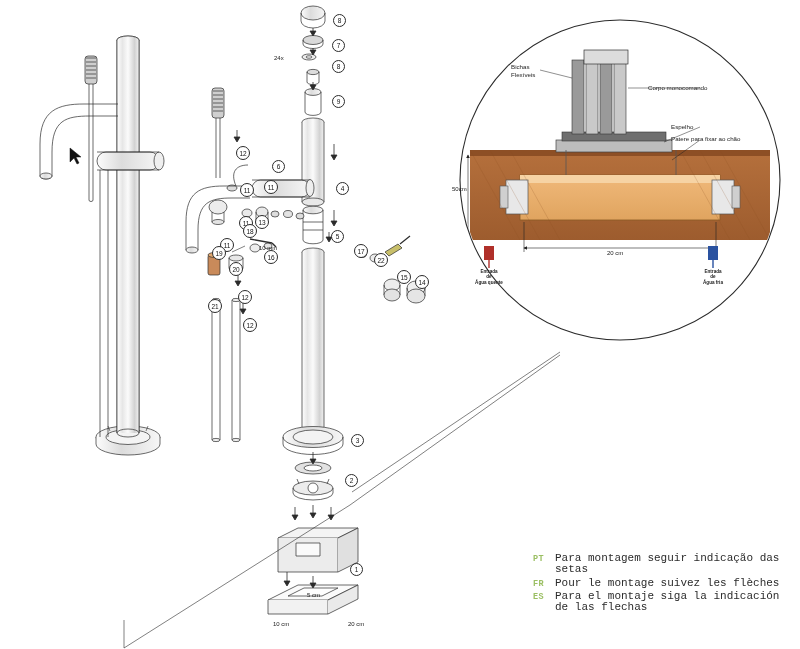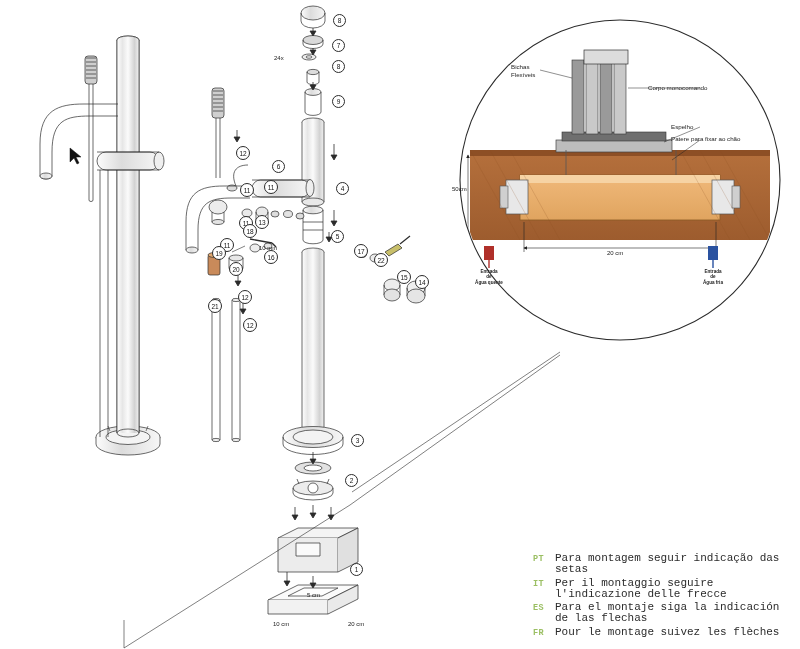--- a/index.html
+++ b/index.html
@@ -366,10 +366,6 @@
       <div class="legend-text">Para montagem seguir indicação das setas</div>
     </div>
     <div class="legend-row">
-      <div class="legend-code">IT</div>
-      <div class="legend-text">Per il montaggio seguire l'indicazione delle frecce</div>
-    </div>
-    <div class="legend-row">
       <div class="legend-code">ES</div>
       <div class="legend-text">Para el montaje siga la indicación de las flechas</div>
     </div>

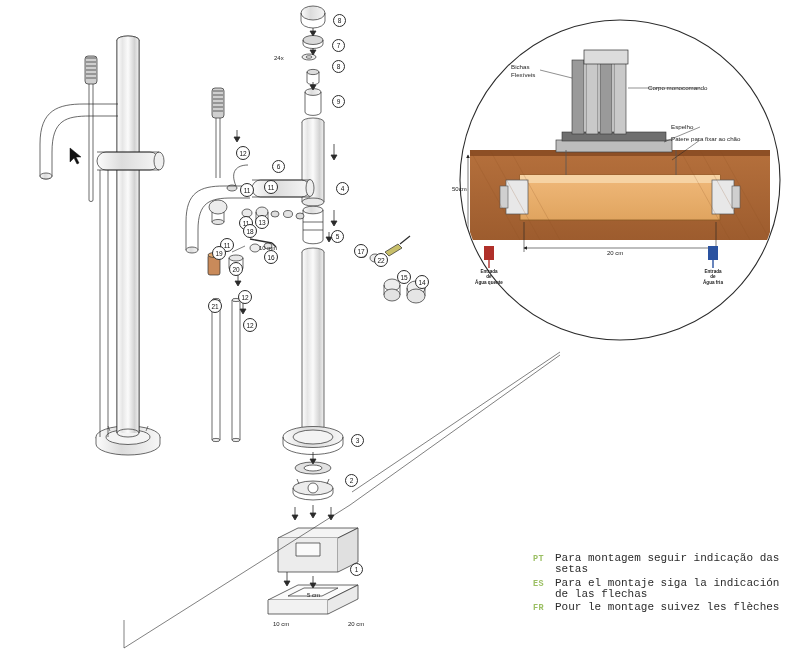--- a/index.html
+++ b/index.html
@@ -366,13 +366,13 @@
       <div class="legend-text">Para montagem seguir indicação das setas</div>
     </div>
     <div class="legend-row">
+      <div class="legend-code">FR</div>
+      <div class="legend-text">Pour le montage suivez les flèches</div>
+    </div>
+    <div class="legend-row">
       <div class="legend-code">ES</div>
       <div class="legend-text">Para el montaje siga la indicación de las flechas</div>
     </div>
-    <div class="legend-row">
-      <div class="legend-code">FR</div>
-      <div class="legend-text">Pour le montage suivez les flèches</div>
-    </div>
   </div>
 
 </div>

